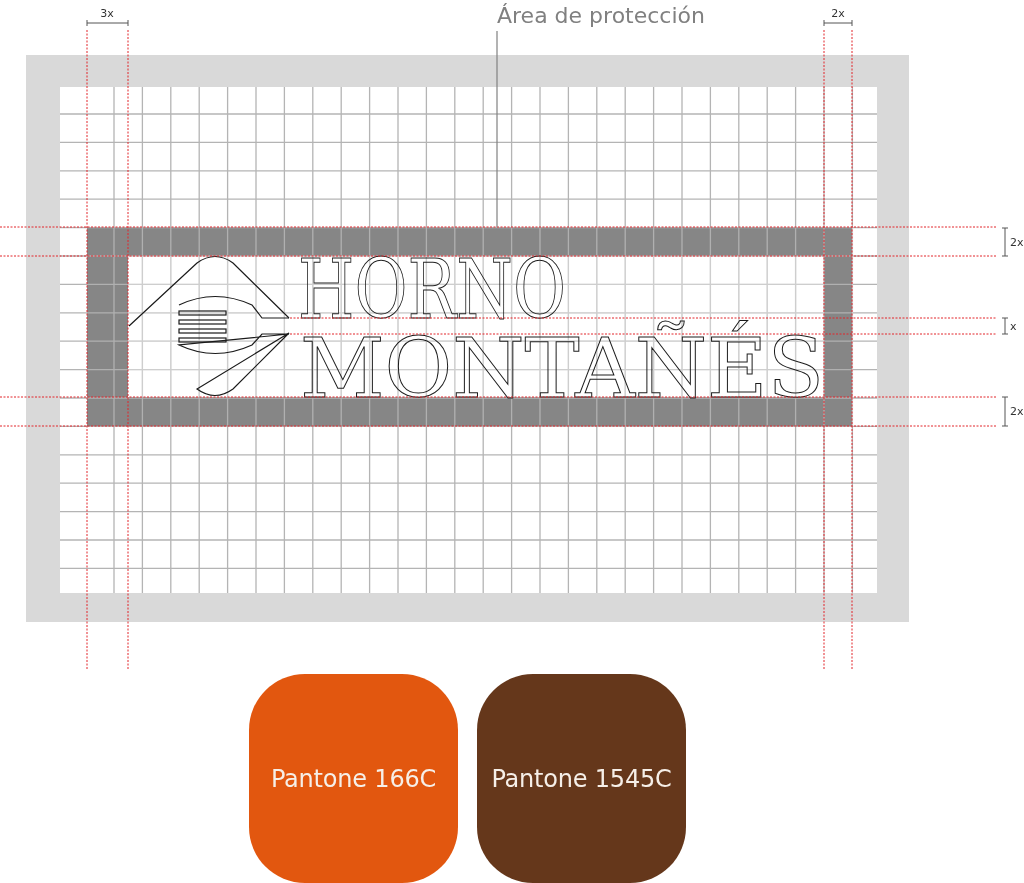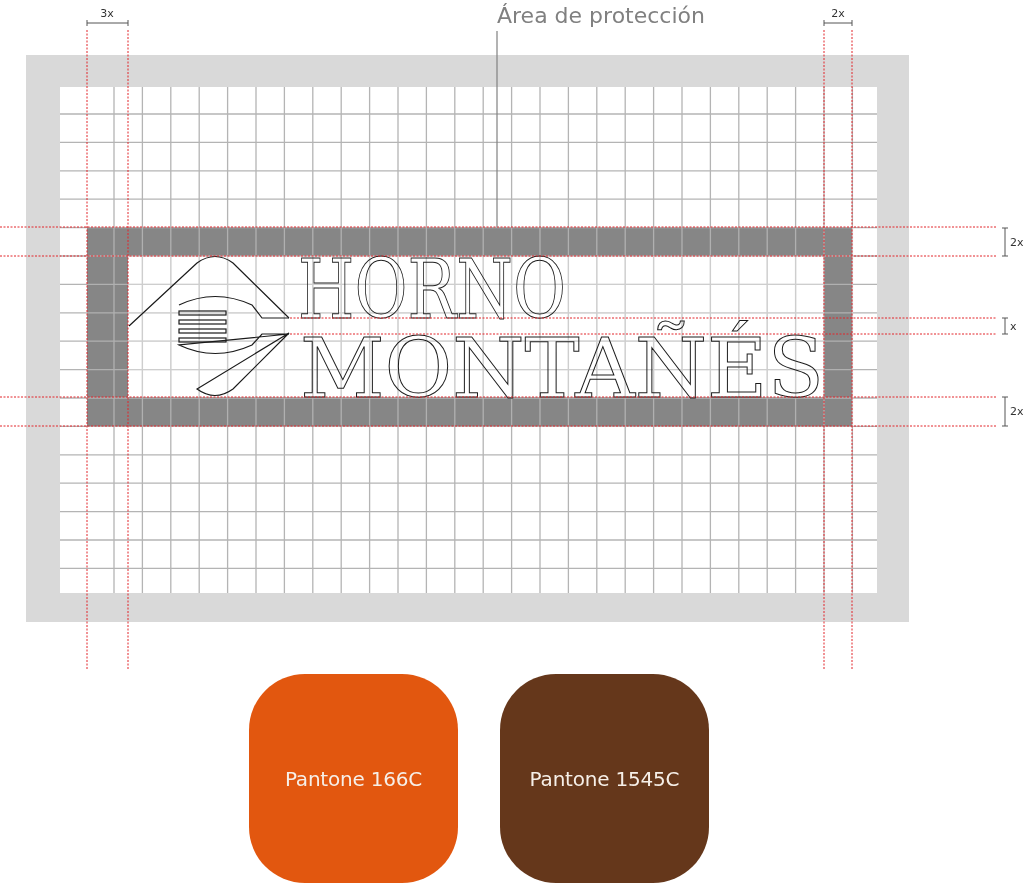--- a/index.html
+++ b/index.html
@@ -8,7 +8,7 @@
     .swatch {
       position: absolute; top: 674px; width: 209px; height: 209px;
       border-radius: 56px; display: flex; align-items: center; justify-content: center;
-      color: #f6efe8; font-family: "DejaVu Sans", sans-serif; font-size: 20px; letter-spacing: -0.2px;
+      color: #f6efe8; font-family: "DejaVu Sans", sans-serif; font-size: 24px; letter-spacing: -0.2px;
     }
     #swatch-orange { left: 249px; }
     #swatch-brown { left: 500px; }

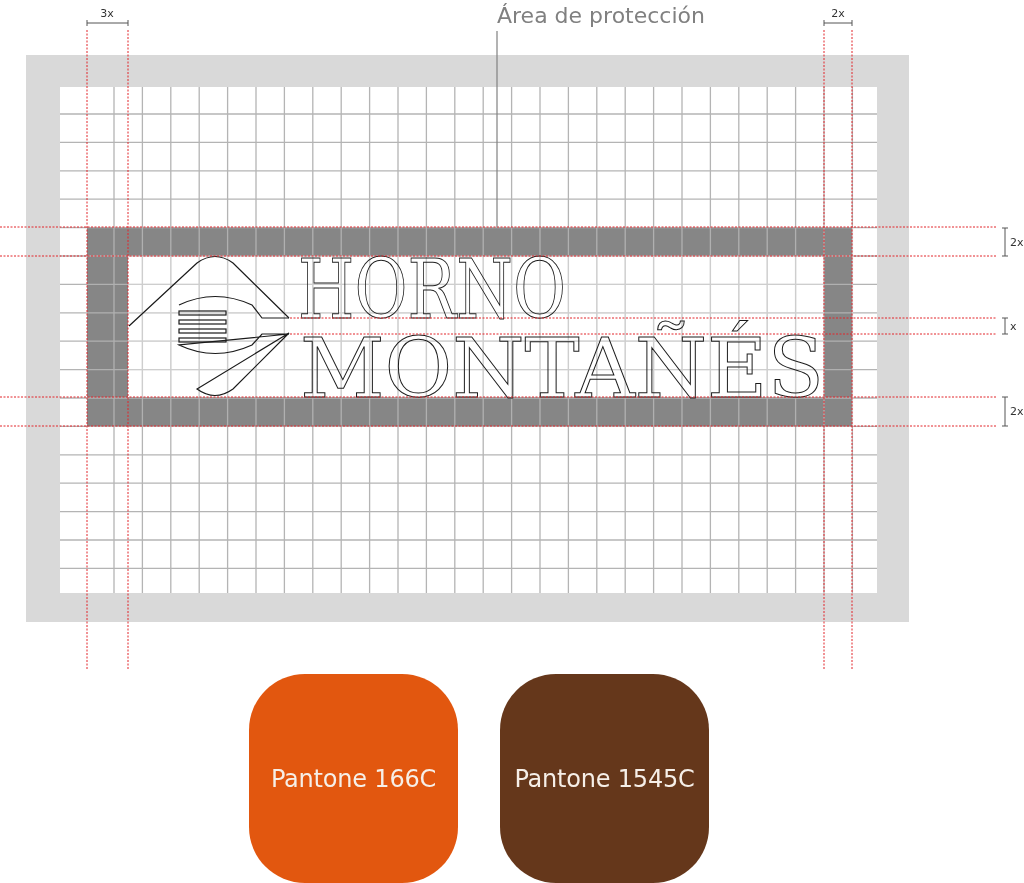--- a/index.html
+++ b/index.html
@@ -11,7 +11,7 @@
       color: #f6efe8; font-family: "DejaVu Sans", sans-serif; font-size: 24px; letter-spacing: -0.2px;
     }
     #swatch-orange { left: 249px; }
-    #swatch-brown { left: 500px; }
+    #swatch-brown { left: 477px; }
   </style>
 </head>
 <body>

